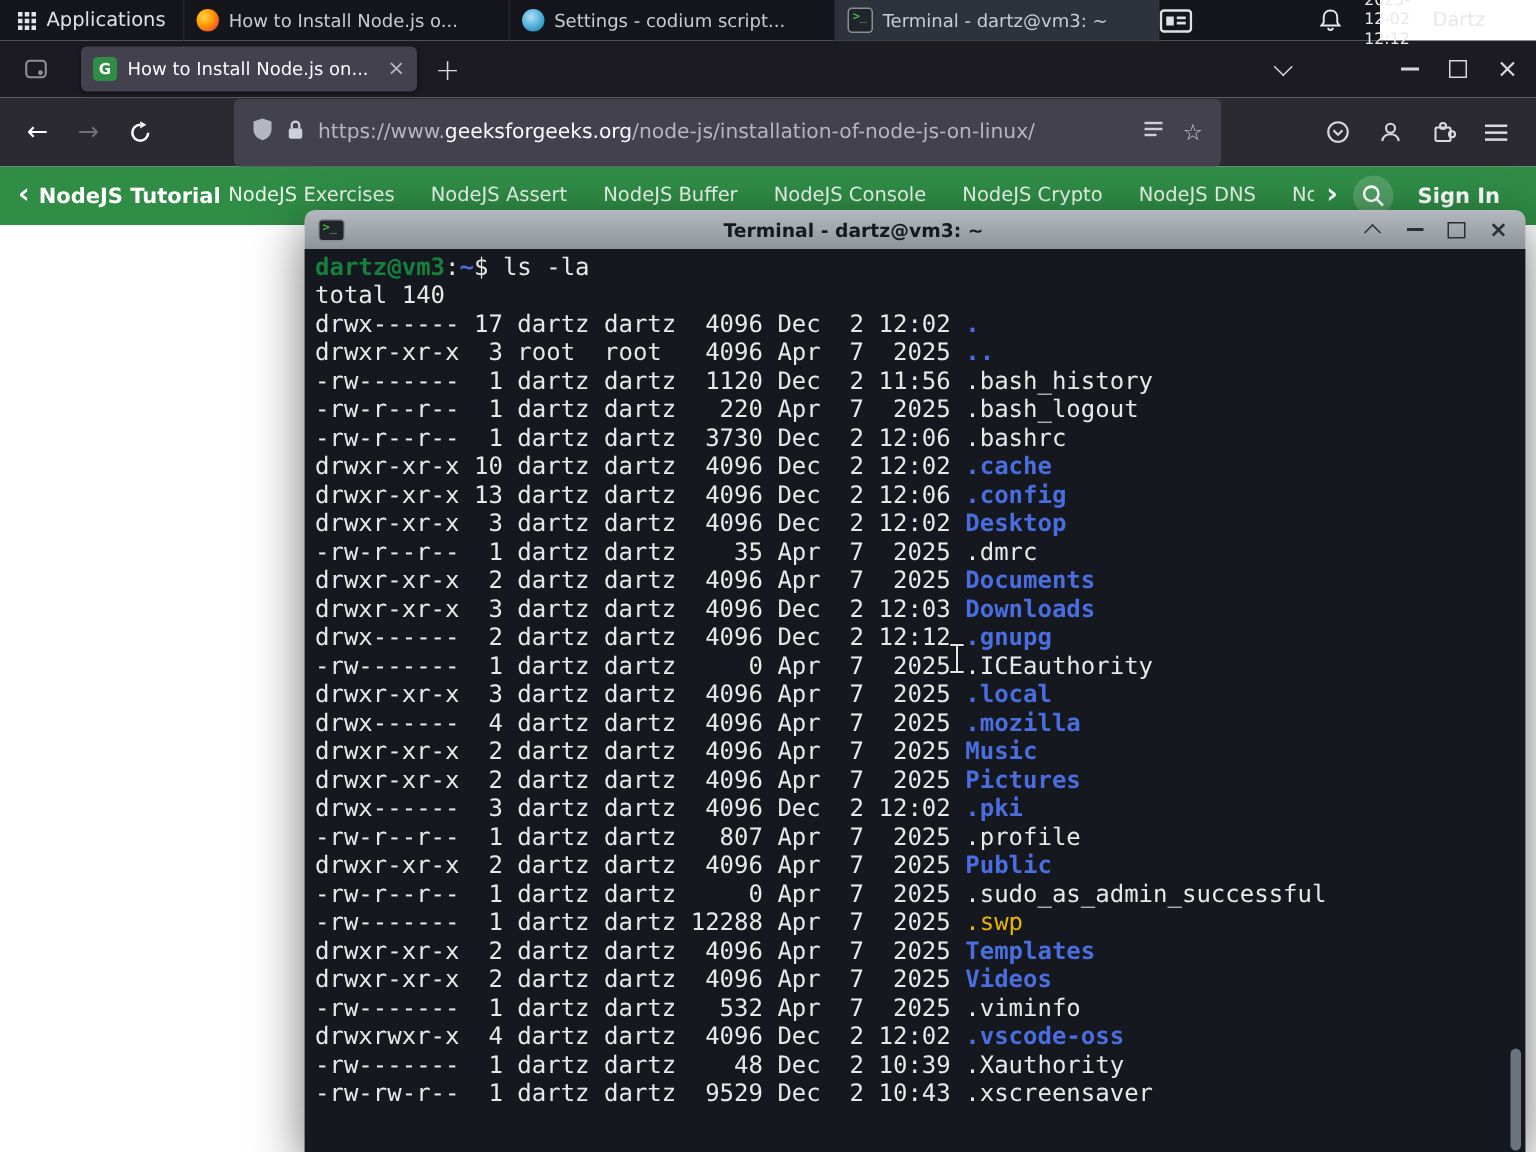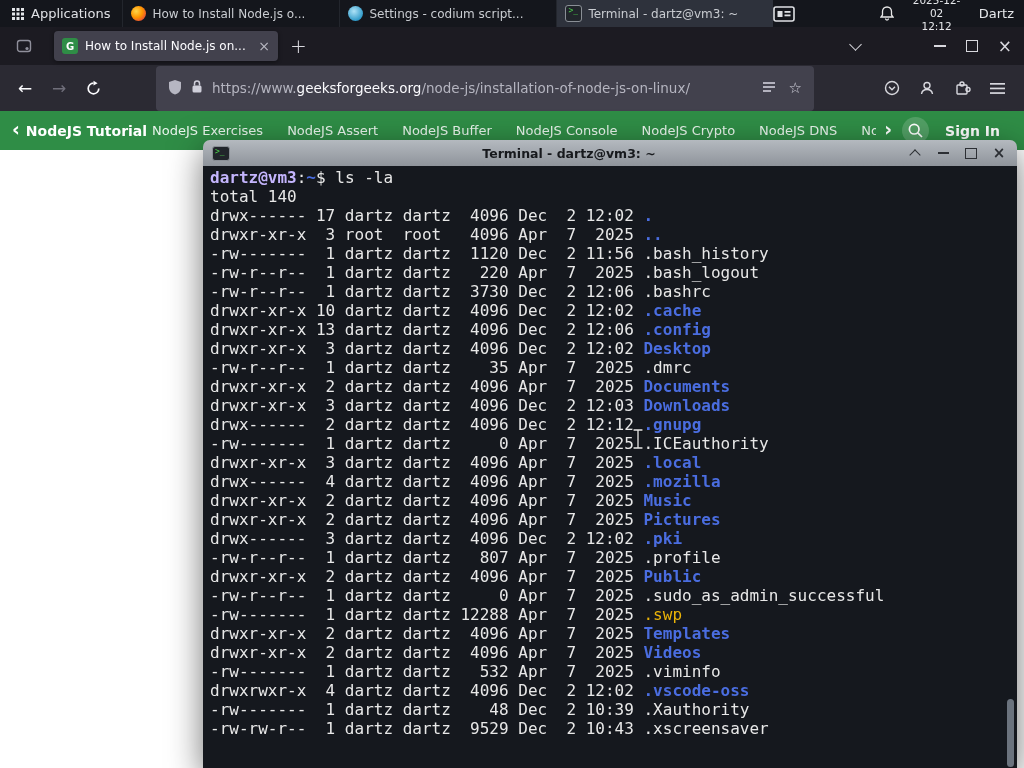--- a/index.html
+++ b/index.html
@@ -7,7 +7,7 @@
   .screen{position:relative;width:1024px;height:768px;overflow:hidden;background:#fff;}
 
   
-  .panel{position:absolute;top:0;left:0;width:1024px;height:27px;background:#14161c;display:flex;align-items:stretch;z-index:60;color:#dfe1e5;}
+  .panel{position:absolute;top:0;left:0;width:920px;height:27px;background:#14161c;display:flex;align-items:stretch;z-index:60;color:#dfe1e5;}
   .apps{display:flex;align-items:center;gap:7px;padding:0 12px;font-size:13px;cursor:default;}
   .winlist{display:flex;align-items:stretch;}
   .winbtn{width:200px;display:flex;align-items:center;gap:6px;padding:0 8px;font-size:12px;color:#c9ccd1;border-left:1px solid #23262d;overflow:hidden;white-space:nowrap;}

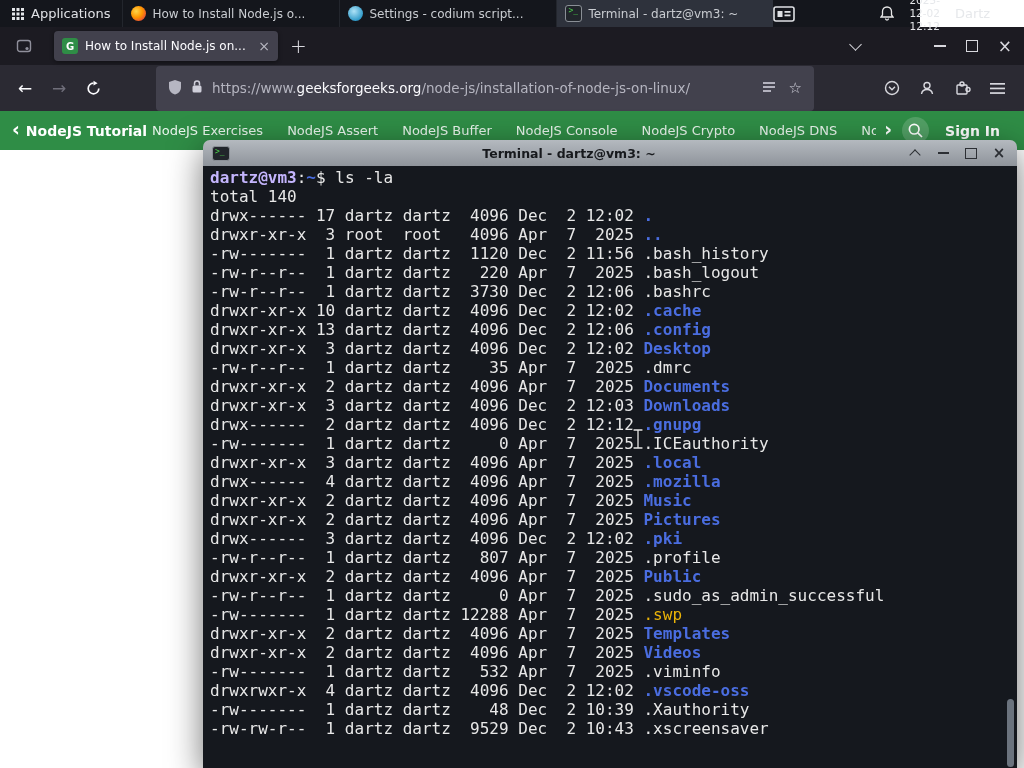--- a/index.html
+++ b/index.html
@@ -76,7 +76,7 @@
   .t-mitem{padding:0 7px;}
   .t-body{flex:1;background:#15181e;font-family:"DejaVu Sans Mono","Liberation Mono",monospace;font-size:16px;line-height:19px;color:#e8e8e8;white-space:pre;overflow:hidden;padding:2px 0 0 7px;}
   .tline{height:19px;}
-  .g{color:#c4b5fd;font-weight:bold;}
+  .g{color:#15803d;font-weight:bold;}
   .b{color:#4a6de0;font-weight:bold;}
   .d{color:#eab308;}
   .t-thumb{position:absolute;right:3px;bottom:1px;width:7px;height:68px;background:#6b737e;border-radius:4px;z-index:45;}

